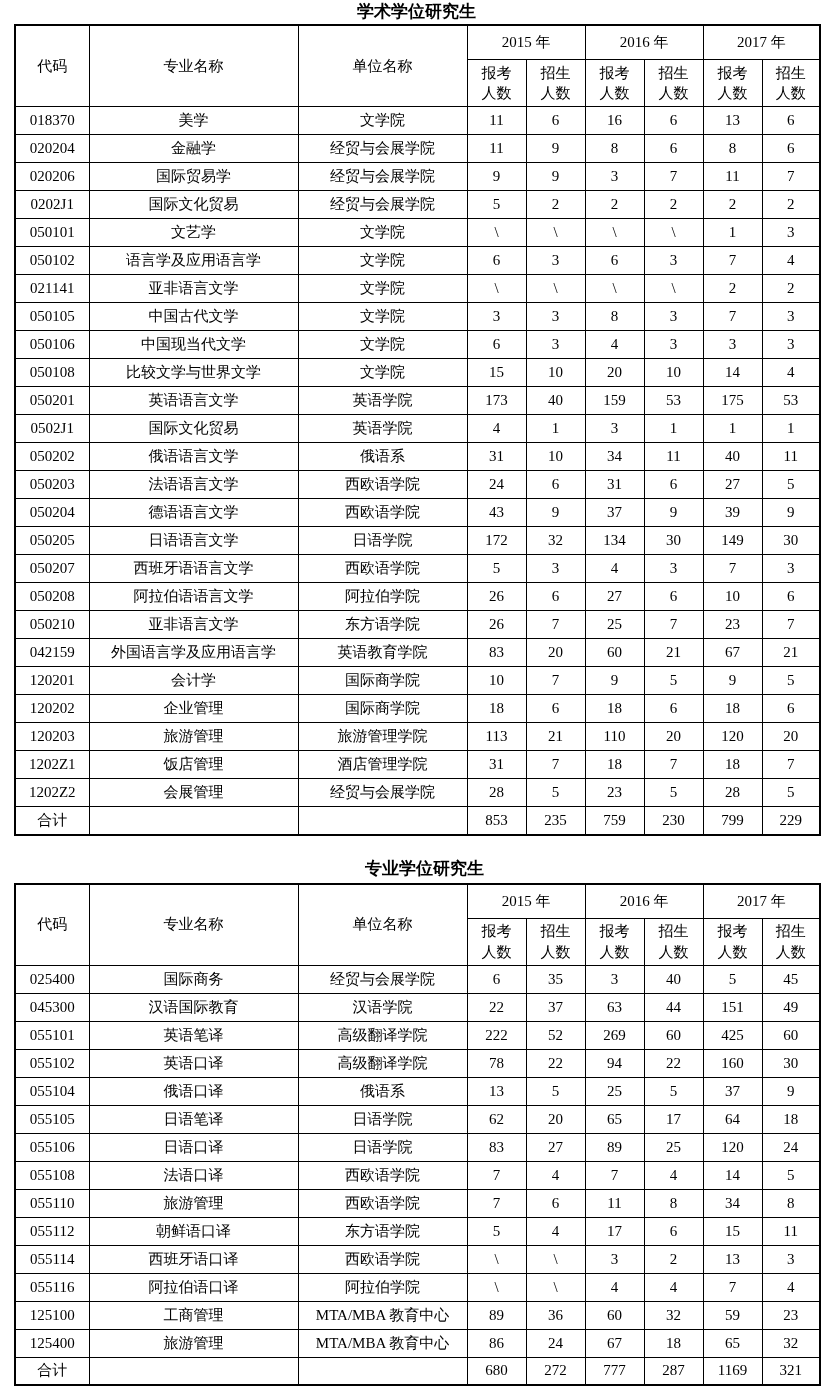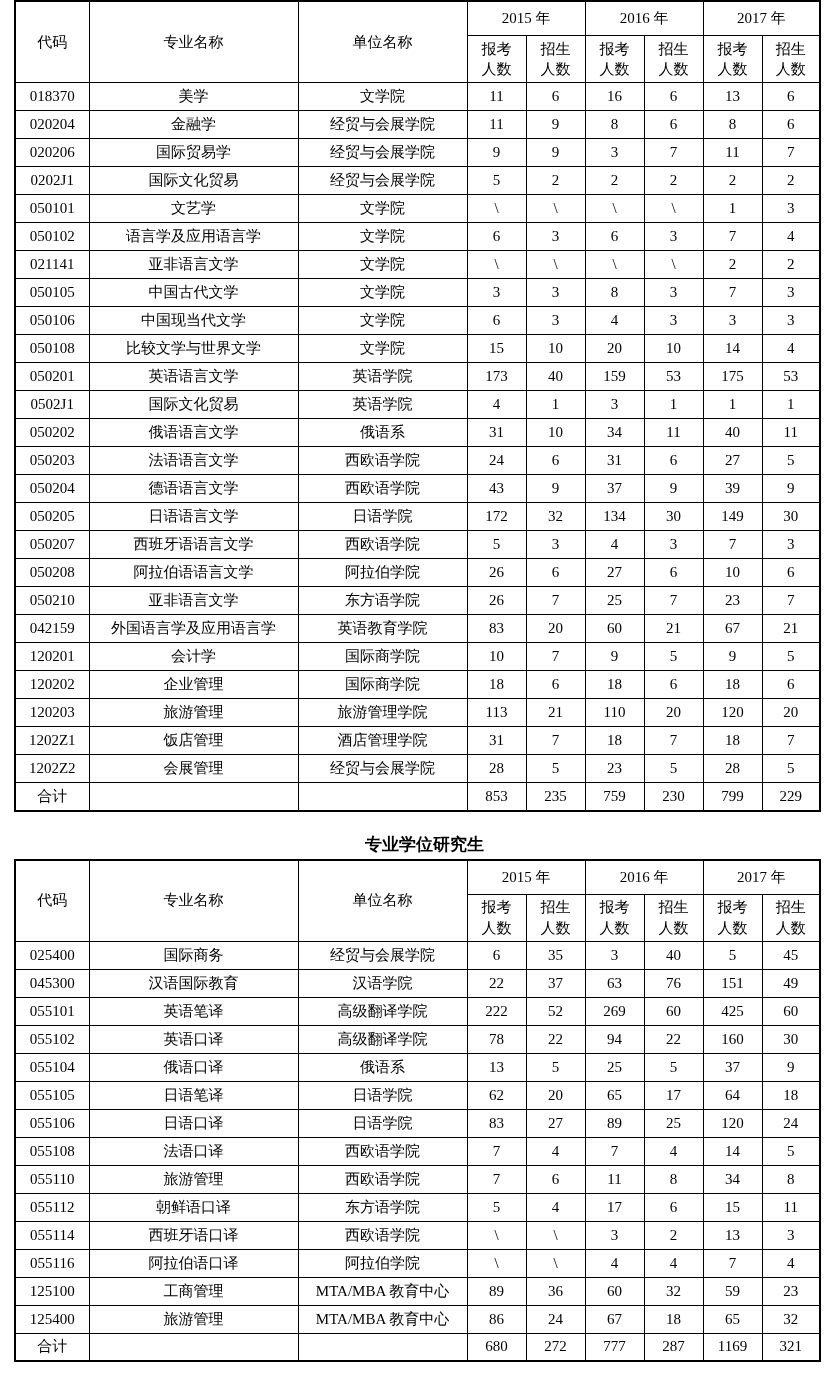--- a/index.html
+++ b/index.html
@@ -60,6 +60,7 @@
 
 <div class="page">
 
+  <div class="table-title">学术学位研究生</div>
 
   <table class="data-table">
     <colgroup>

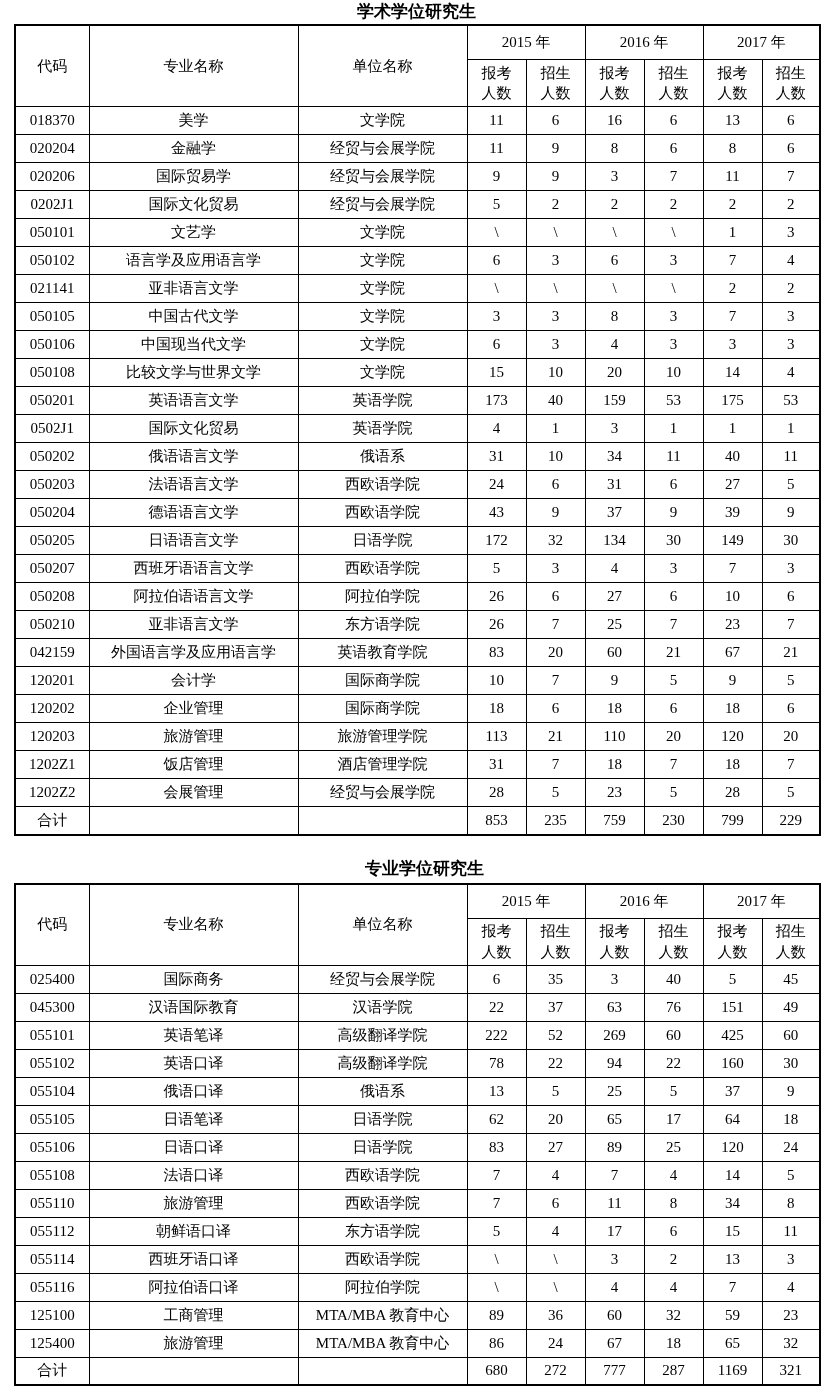--- a/index.html
+++ b/index.html
@@ -433,7 +433,7 @@
           <td class="cell-num">22</td>
           <td class="cell-num">37</td>
           <td class="cell-num">63</td>
-          <td class="cell-num">76</td>
+          <td class="cell-num">44</td>
           <td class="cell-num">151</td>
           <td class="cell-num">49</td>
         </tr>

